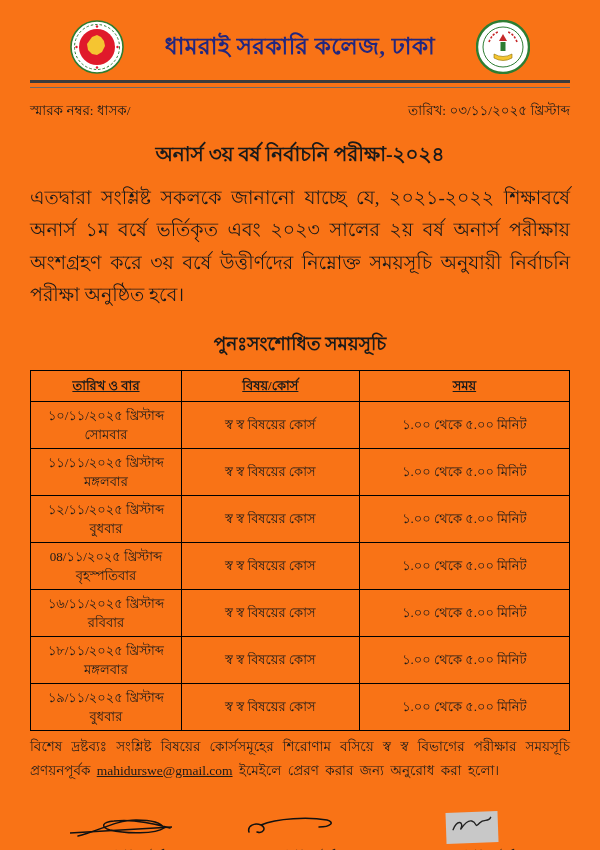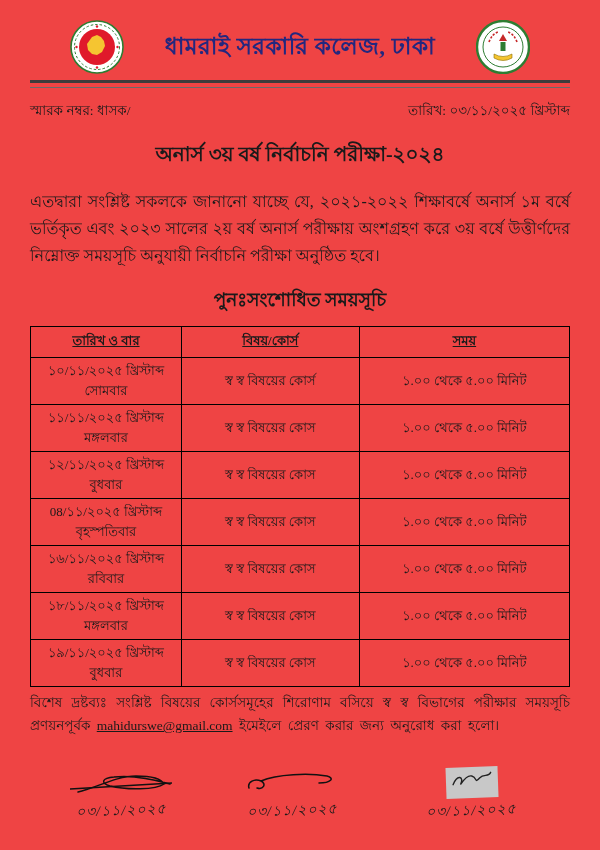--- a/index.html
+++ b/index.html
@@ -7,7 +7,7 @@
     position:relative;
     width:600px;height:850px;
     margin:0 auto;
-    background:#ef4444;
+    background:#f97316;
     box-sizing:border-box;
     padding:14px 30px 10px 30px;
     font-family:"Liberation Serif","DejaVu Serif",serif;

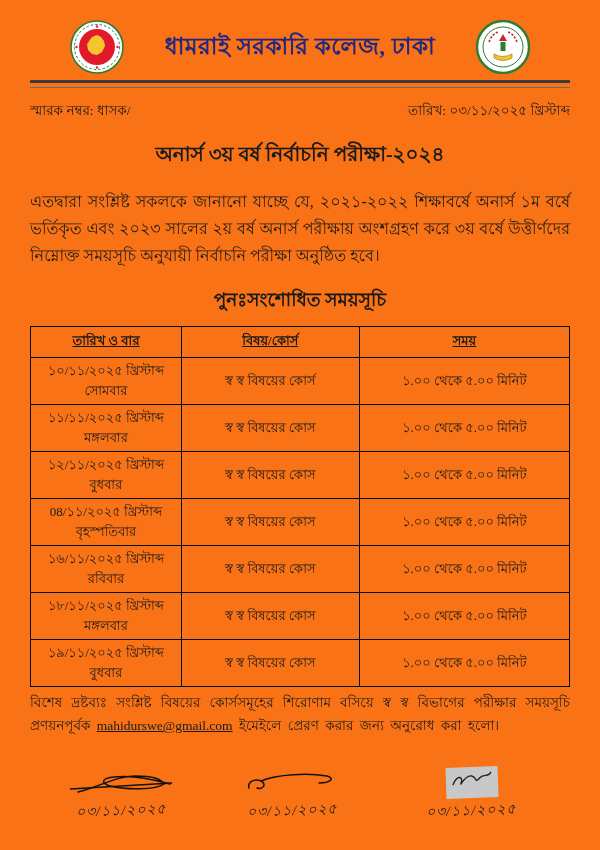--- a/index.html
+++ b/index.html
@@ -23,7 +23,7 @@
   .memo-row{display:flex;justify-content:space-between;margin-top:12px;font-size:13.5px;}
   
   .notice-title{text-align:center;font-size:20px;font-weight:bold;margin-top:16px;}
-  .notice-body{margin-top:16px;font-size:16px;line-height:1.7;text-align:justify;}
+  .notice-body{margin-top:10px;font-size:19px;line-height:1.7;text-align:justify;}
   .schedule-heading{text-align:center;font-size:18.5px;font-weight:bold;margin-top:10px;}
   
   table.schedule{width:100%;border-collapse:collapse;margin-top:9px;table-layout:fixed;}

